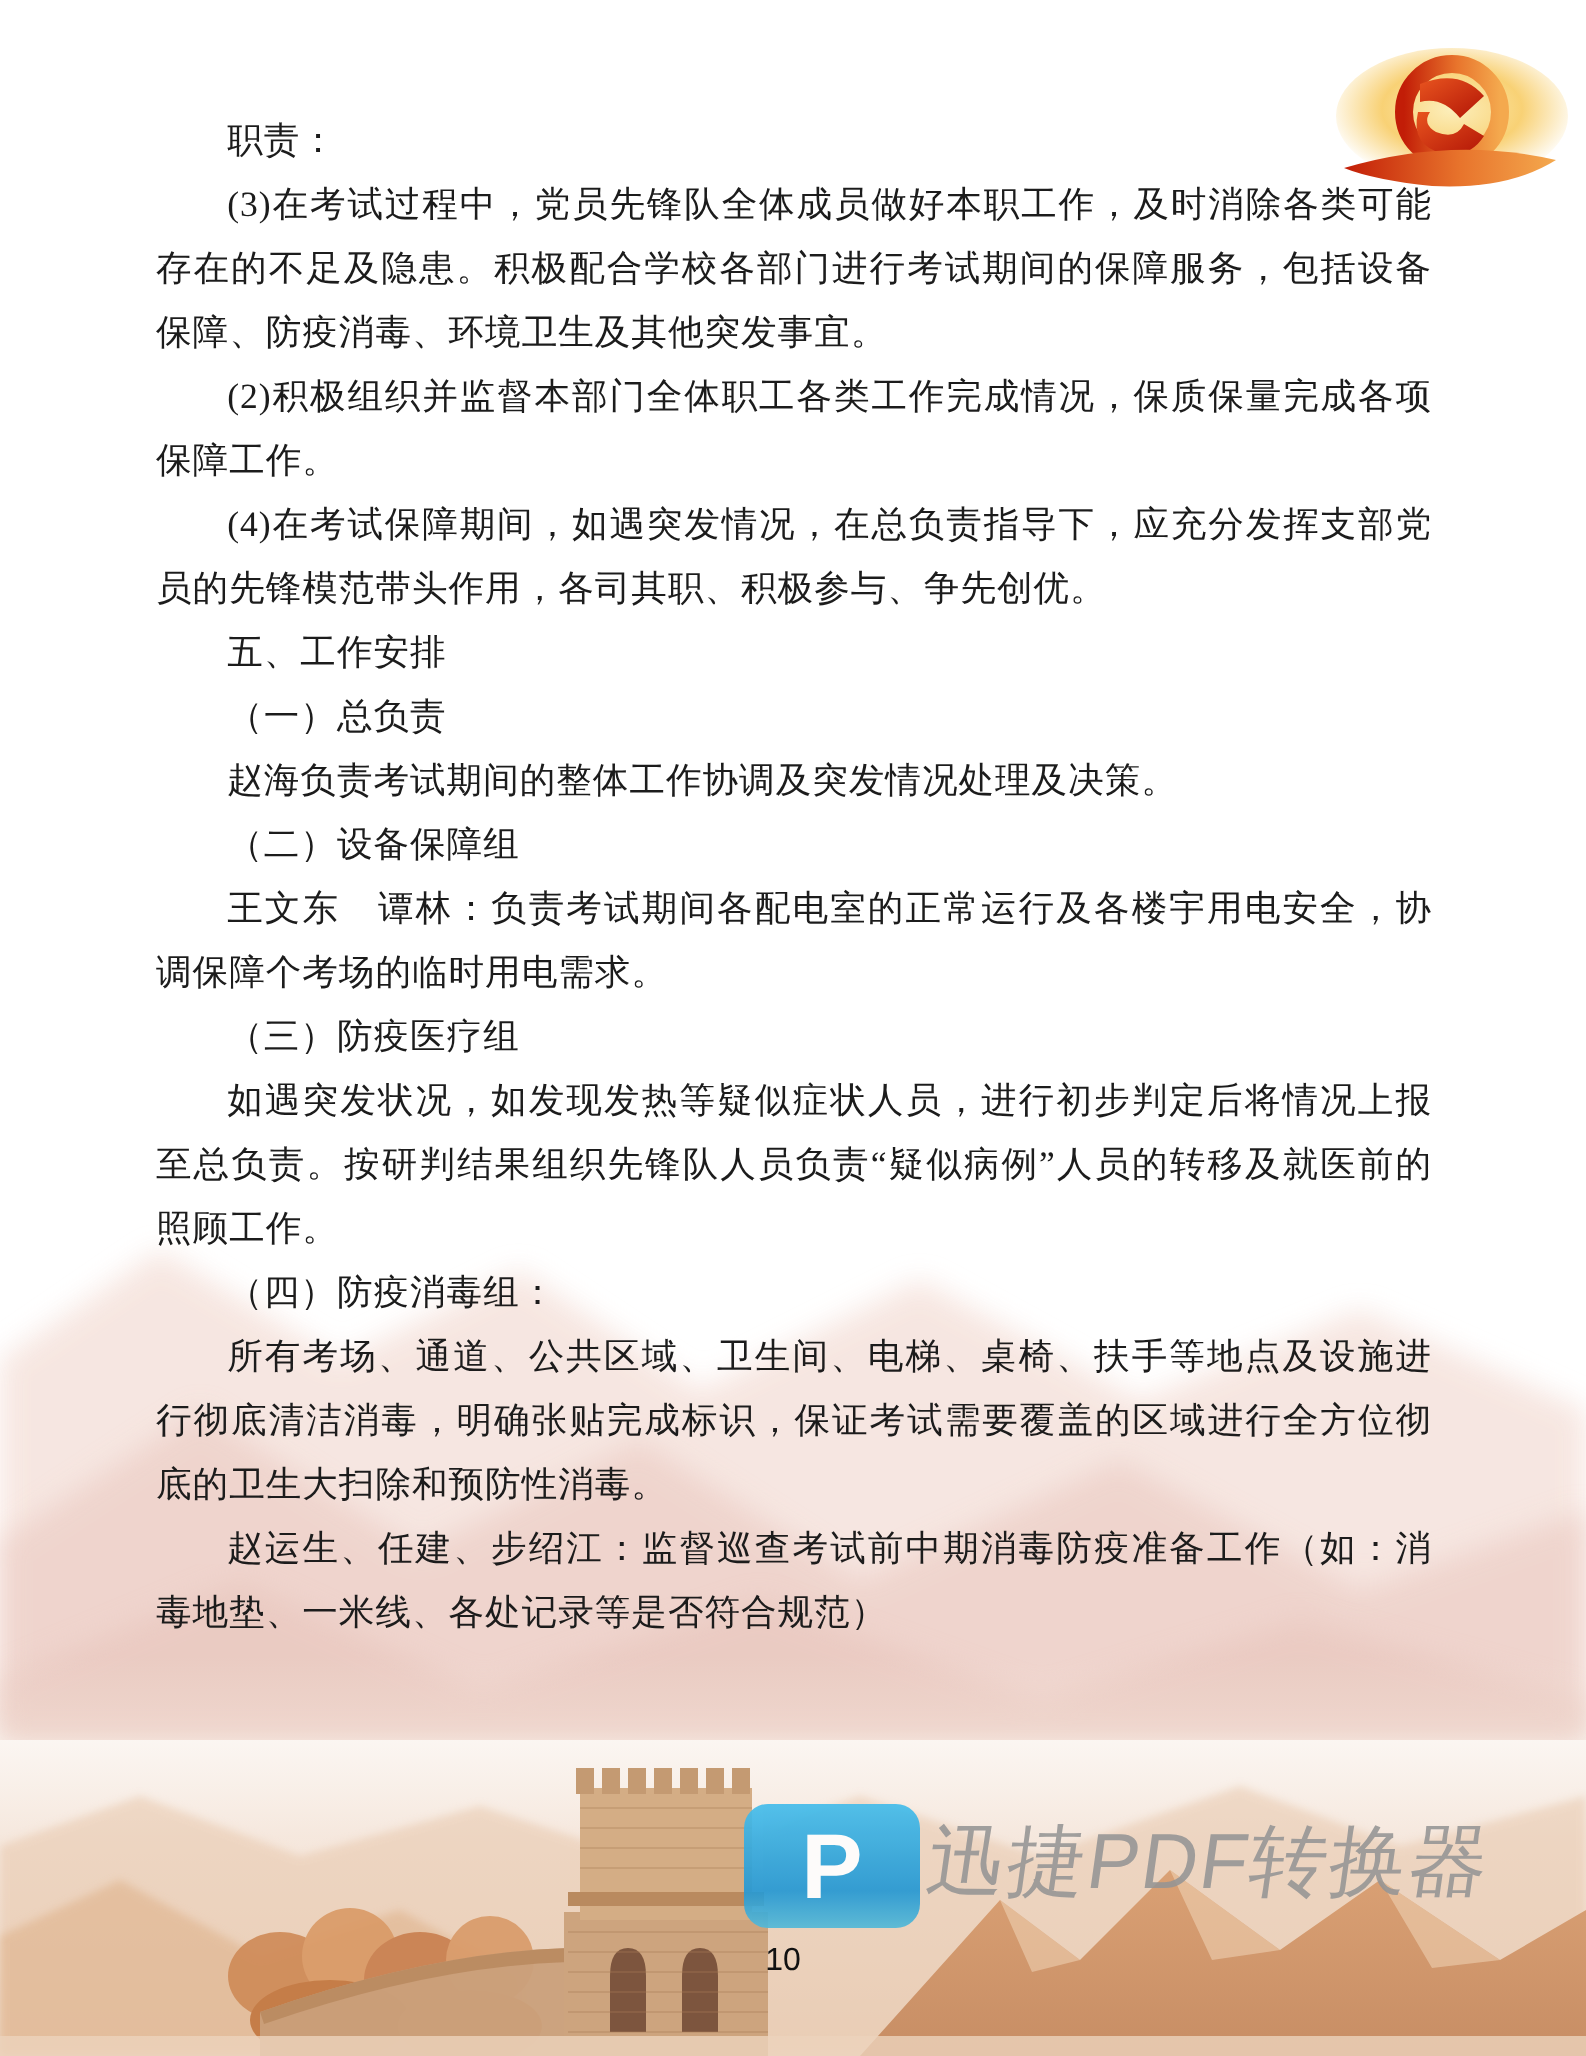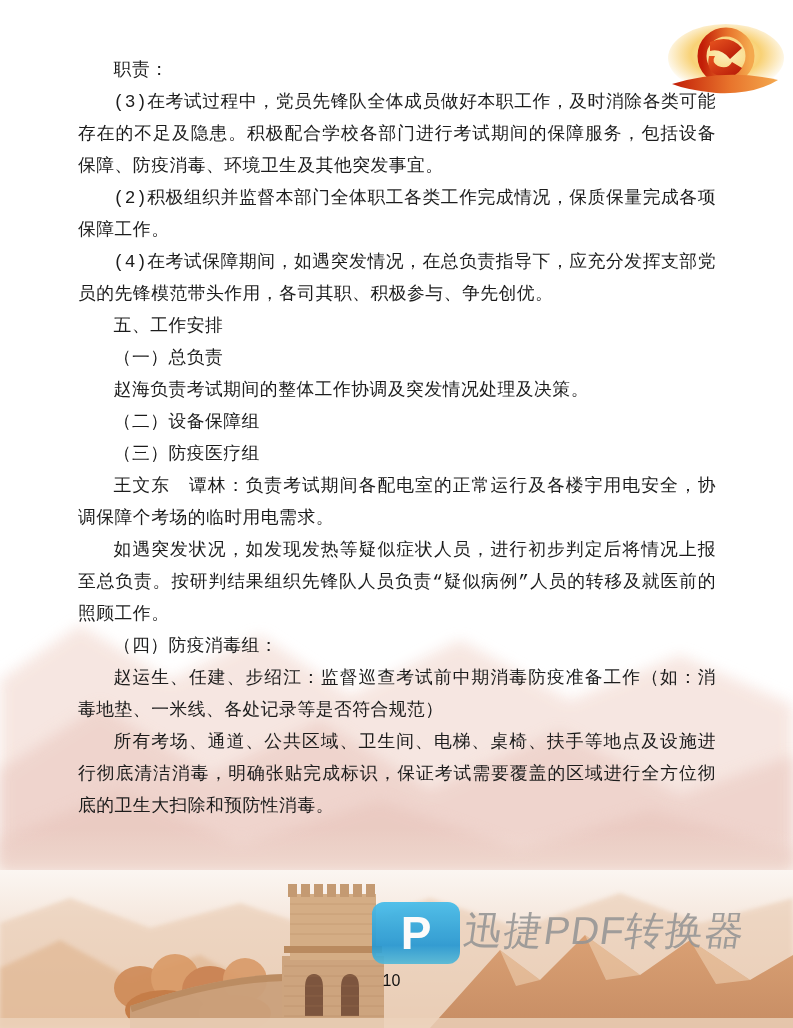--- a/index.html
+++ b/index.html
@@ -42,7 +42,6 @@
     position:absolute;left:78px;top:54px;width:638px;z-index:3;
     font-size:17.8px;line-height:32px;color:#1c1c1c;
     letter-spacing:.5px;
-    font-family:Liberation Mono, monospace;
   }
   .doc p{
     margin:0;text-indent:2em;

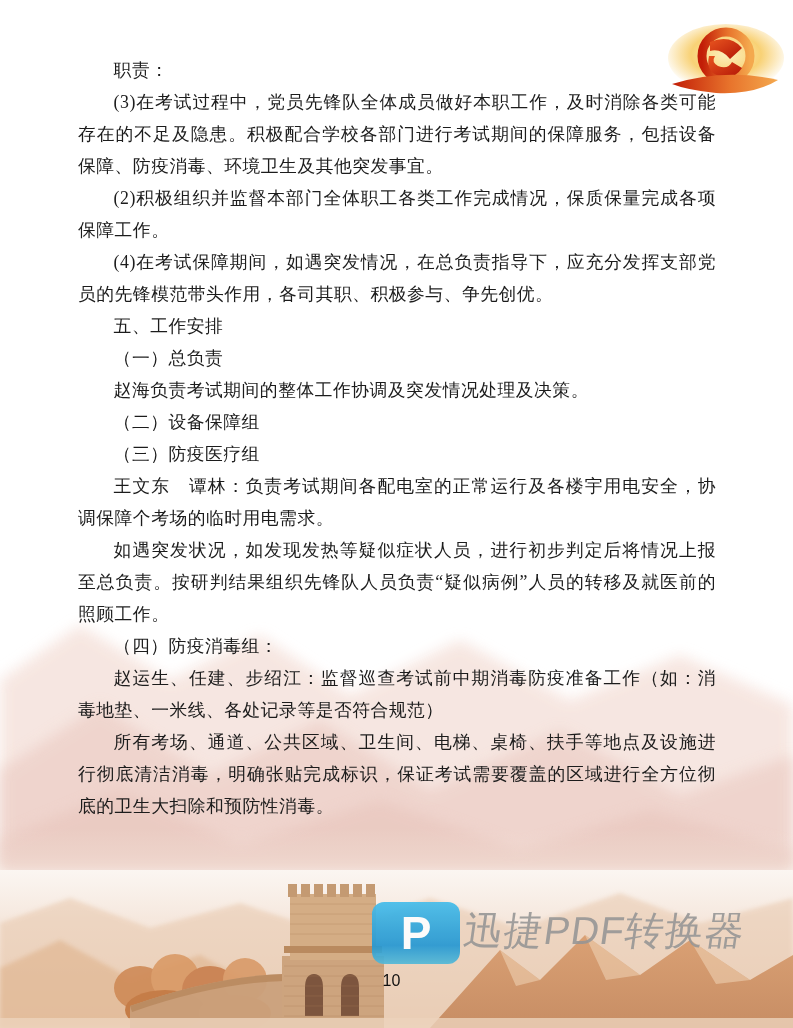--- a/index.html
+++ b/index.html
@@ -164,8 +164,8 @@
     <p>（一）总负责</p>
     <p>赵海负责考试期间的整体工作协调及突发情况处理及决策。</p>
     <p>（二）设备保障组</p>
+    <p>王文东　谭林：负责考试期间各配电室的正常运行及各楼宇用电安全，协调保障个考场的临时用电需求。</p>
     <p>（三）防疫医疗组</p>
-    <p>王文东　谭林：负责考试期间各配电室的正常运行及各楼宇用电安全，协调保障个考场的临时用电需求。</p>
     <p>如遇突发状况，如发现发热等疑似症状人员，进行初步判定后将情况上报至总负责。按研判结果组织先锋队人员负责“疑似病例”人员的转移及就医前的照顾工作。</p>
     <p>（四）防疫消毒组：</p>
     <p>赵运生、任建、步绍江：监督巡查考试前中期消毒防疫准备工作（如：消毒地垫、一米线、各处记录等是否符合规范）</p>

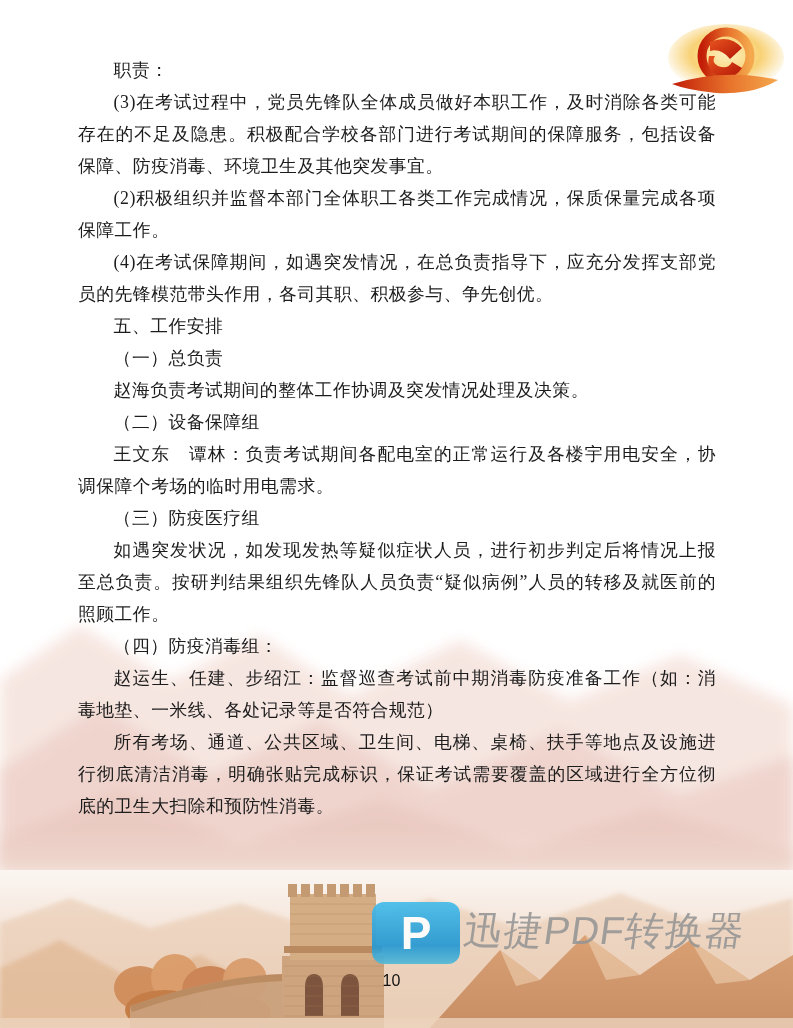--- a/index.html
+++ b/index.html
@@ -168,8 +168,8 @@
     <p>（三）防疫医疗组</p>
     <p>如遇突发状况，如发现发热等疑似症状人员，进行初步判定后将情况上报至总负责。按研判结果组织先锋队人员负责“疑似病例”人员的转移及就医前的照顾工作。</p>
     <p>（四）防疫消毒组：</p>
+    <p>所有考场、通道、公共区域、卫生间、电梯、桌椅、扶手等地点及设施进行彻底清洁消毒，明确张贴完成标识，保证考试需要覆盖的区域进行全方位彻底的卫生大扫除和预防性消毒。</p>
     <p>赵运生、任建、步绍江：监督巡查考试前中期消毒防疫准备工作（如：消毒地垫、一米线、各处记录等是否符合规范）</p>
-    <p>所有考场、通道、公共区域、卫生间、电梯、桌椅、扶手等地点及设施进行彻底清洁消毒，明确张贴完成标识，保证考试需要覆盖的区域进行全方位彻底的卫生大扫除和预防性消毒。</p>
   </div>
 
   <div class="page-number">10</div>

